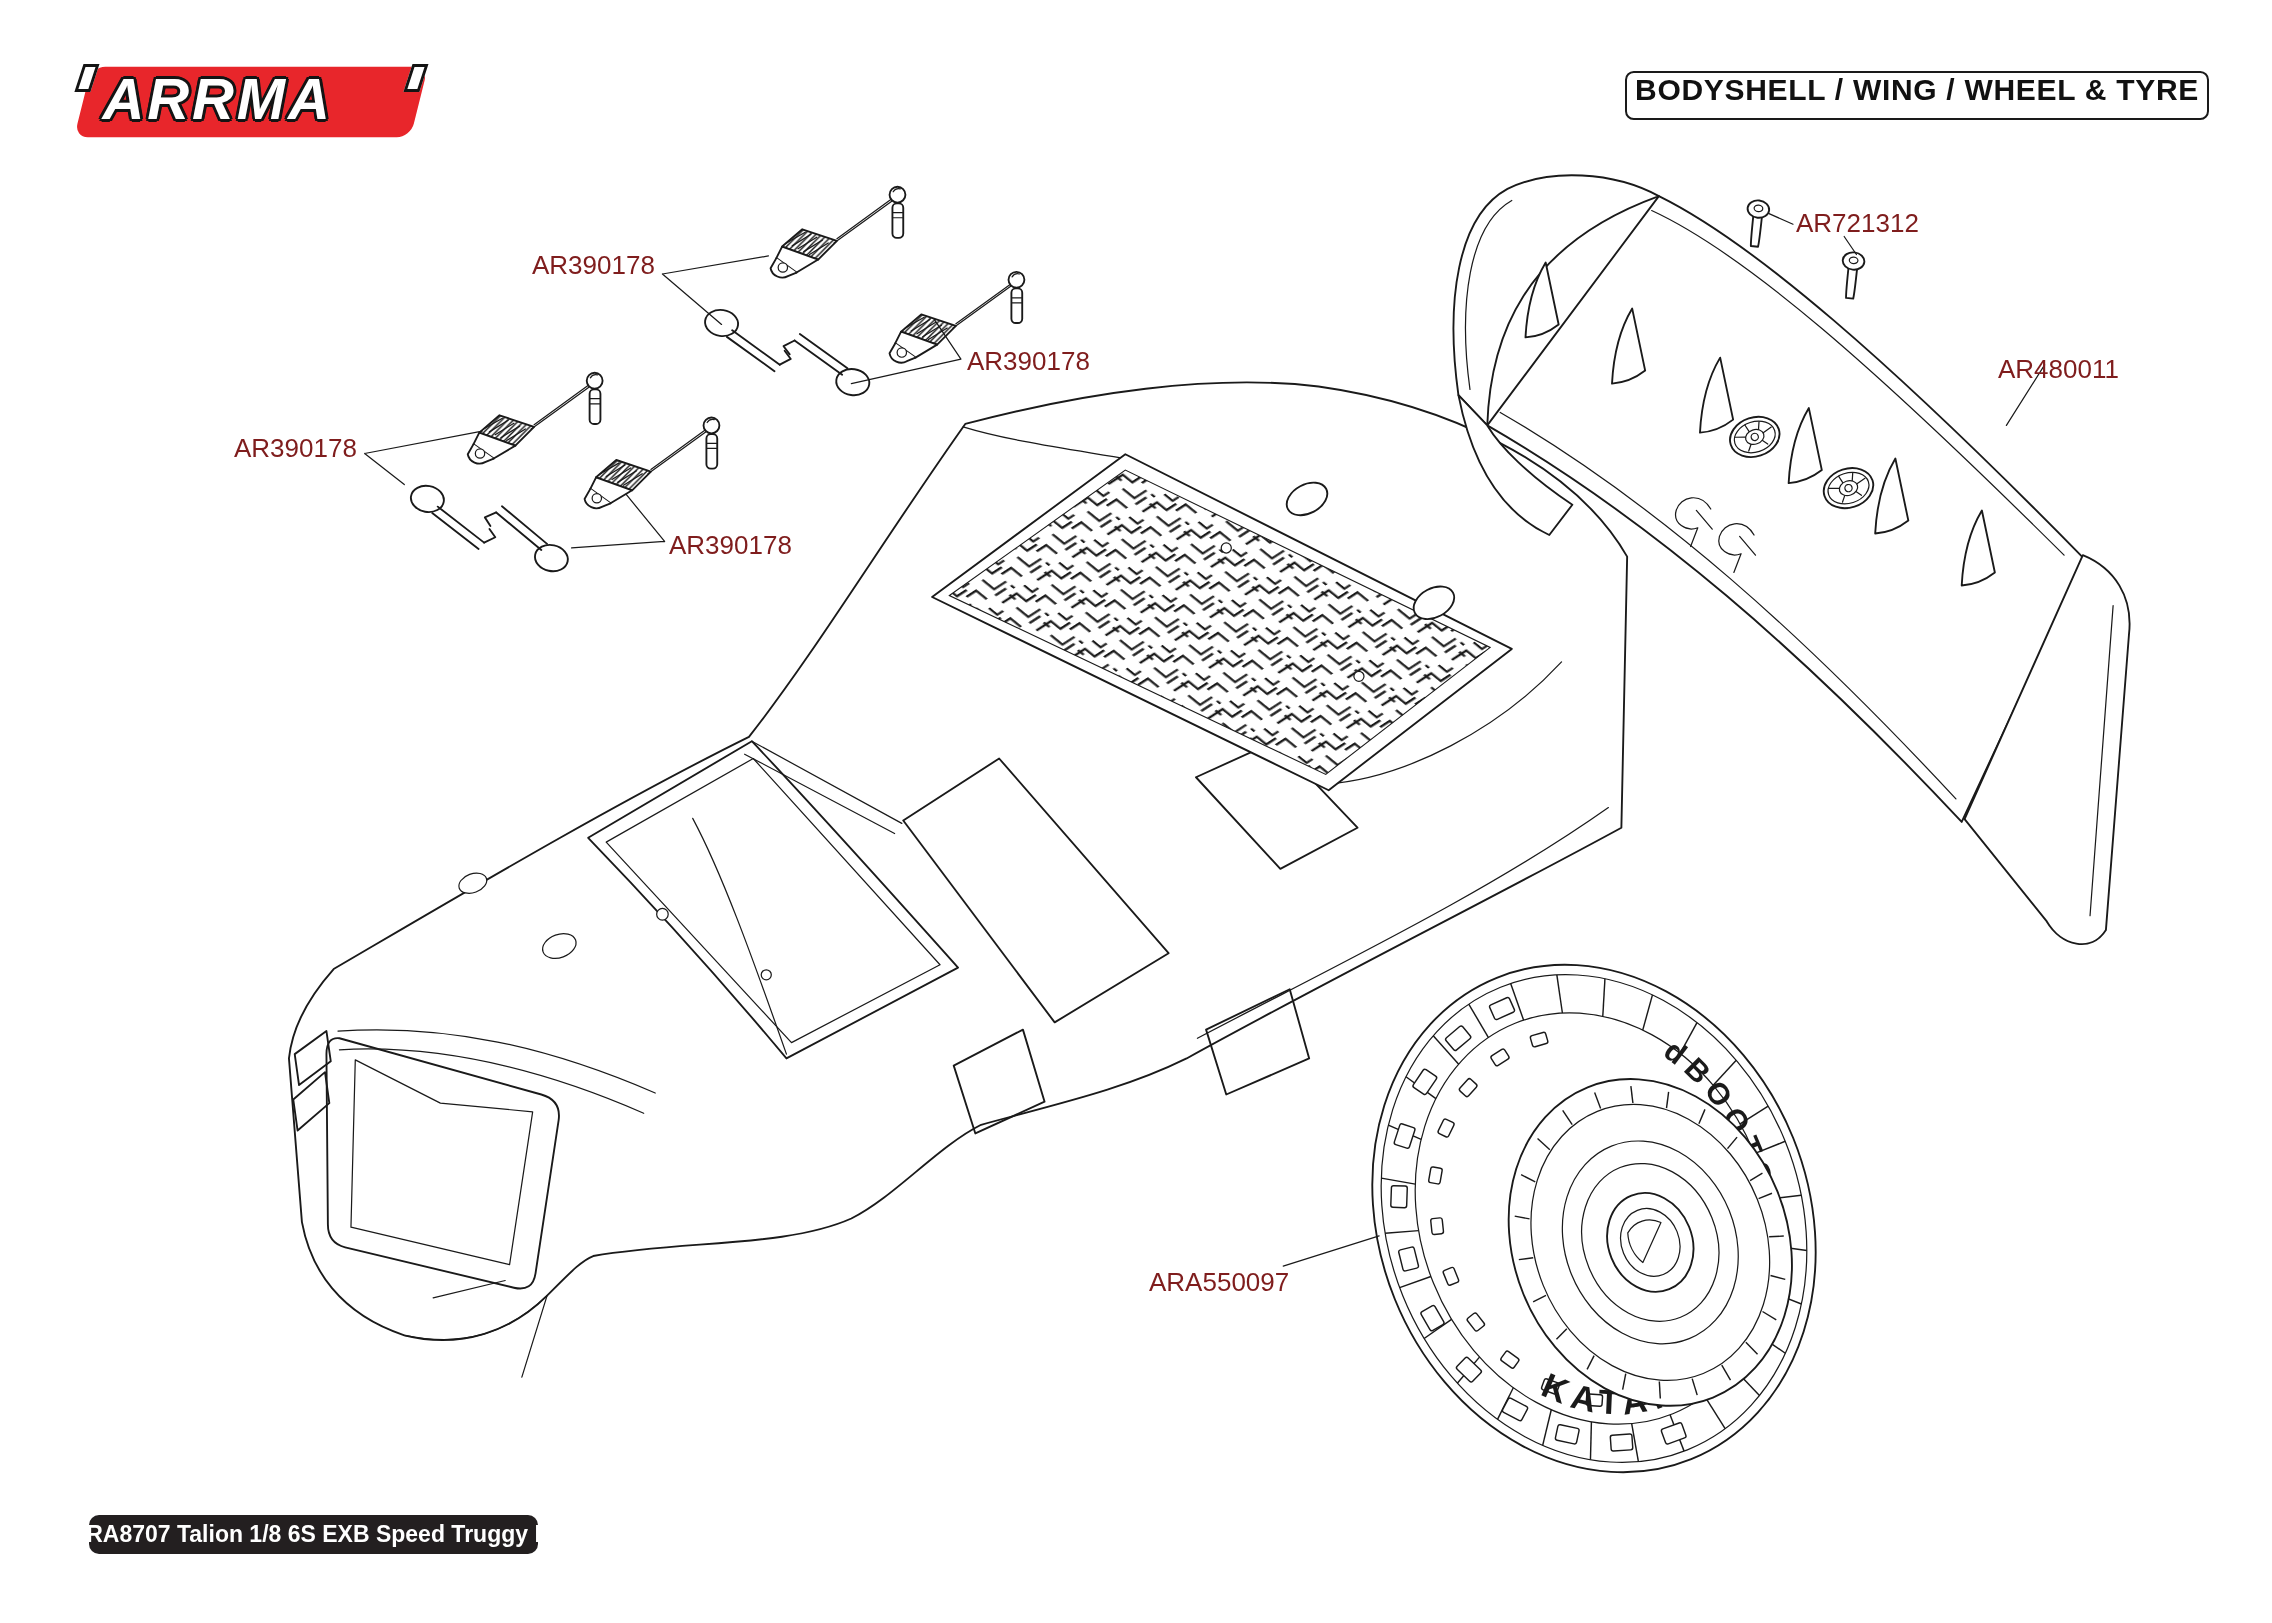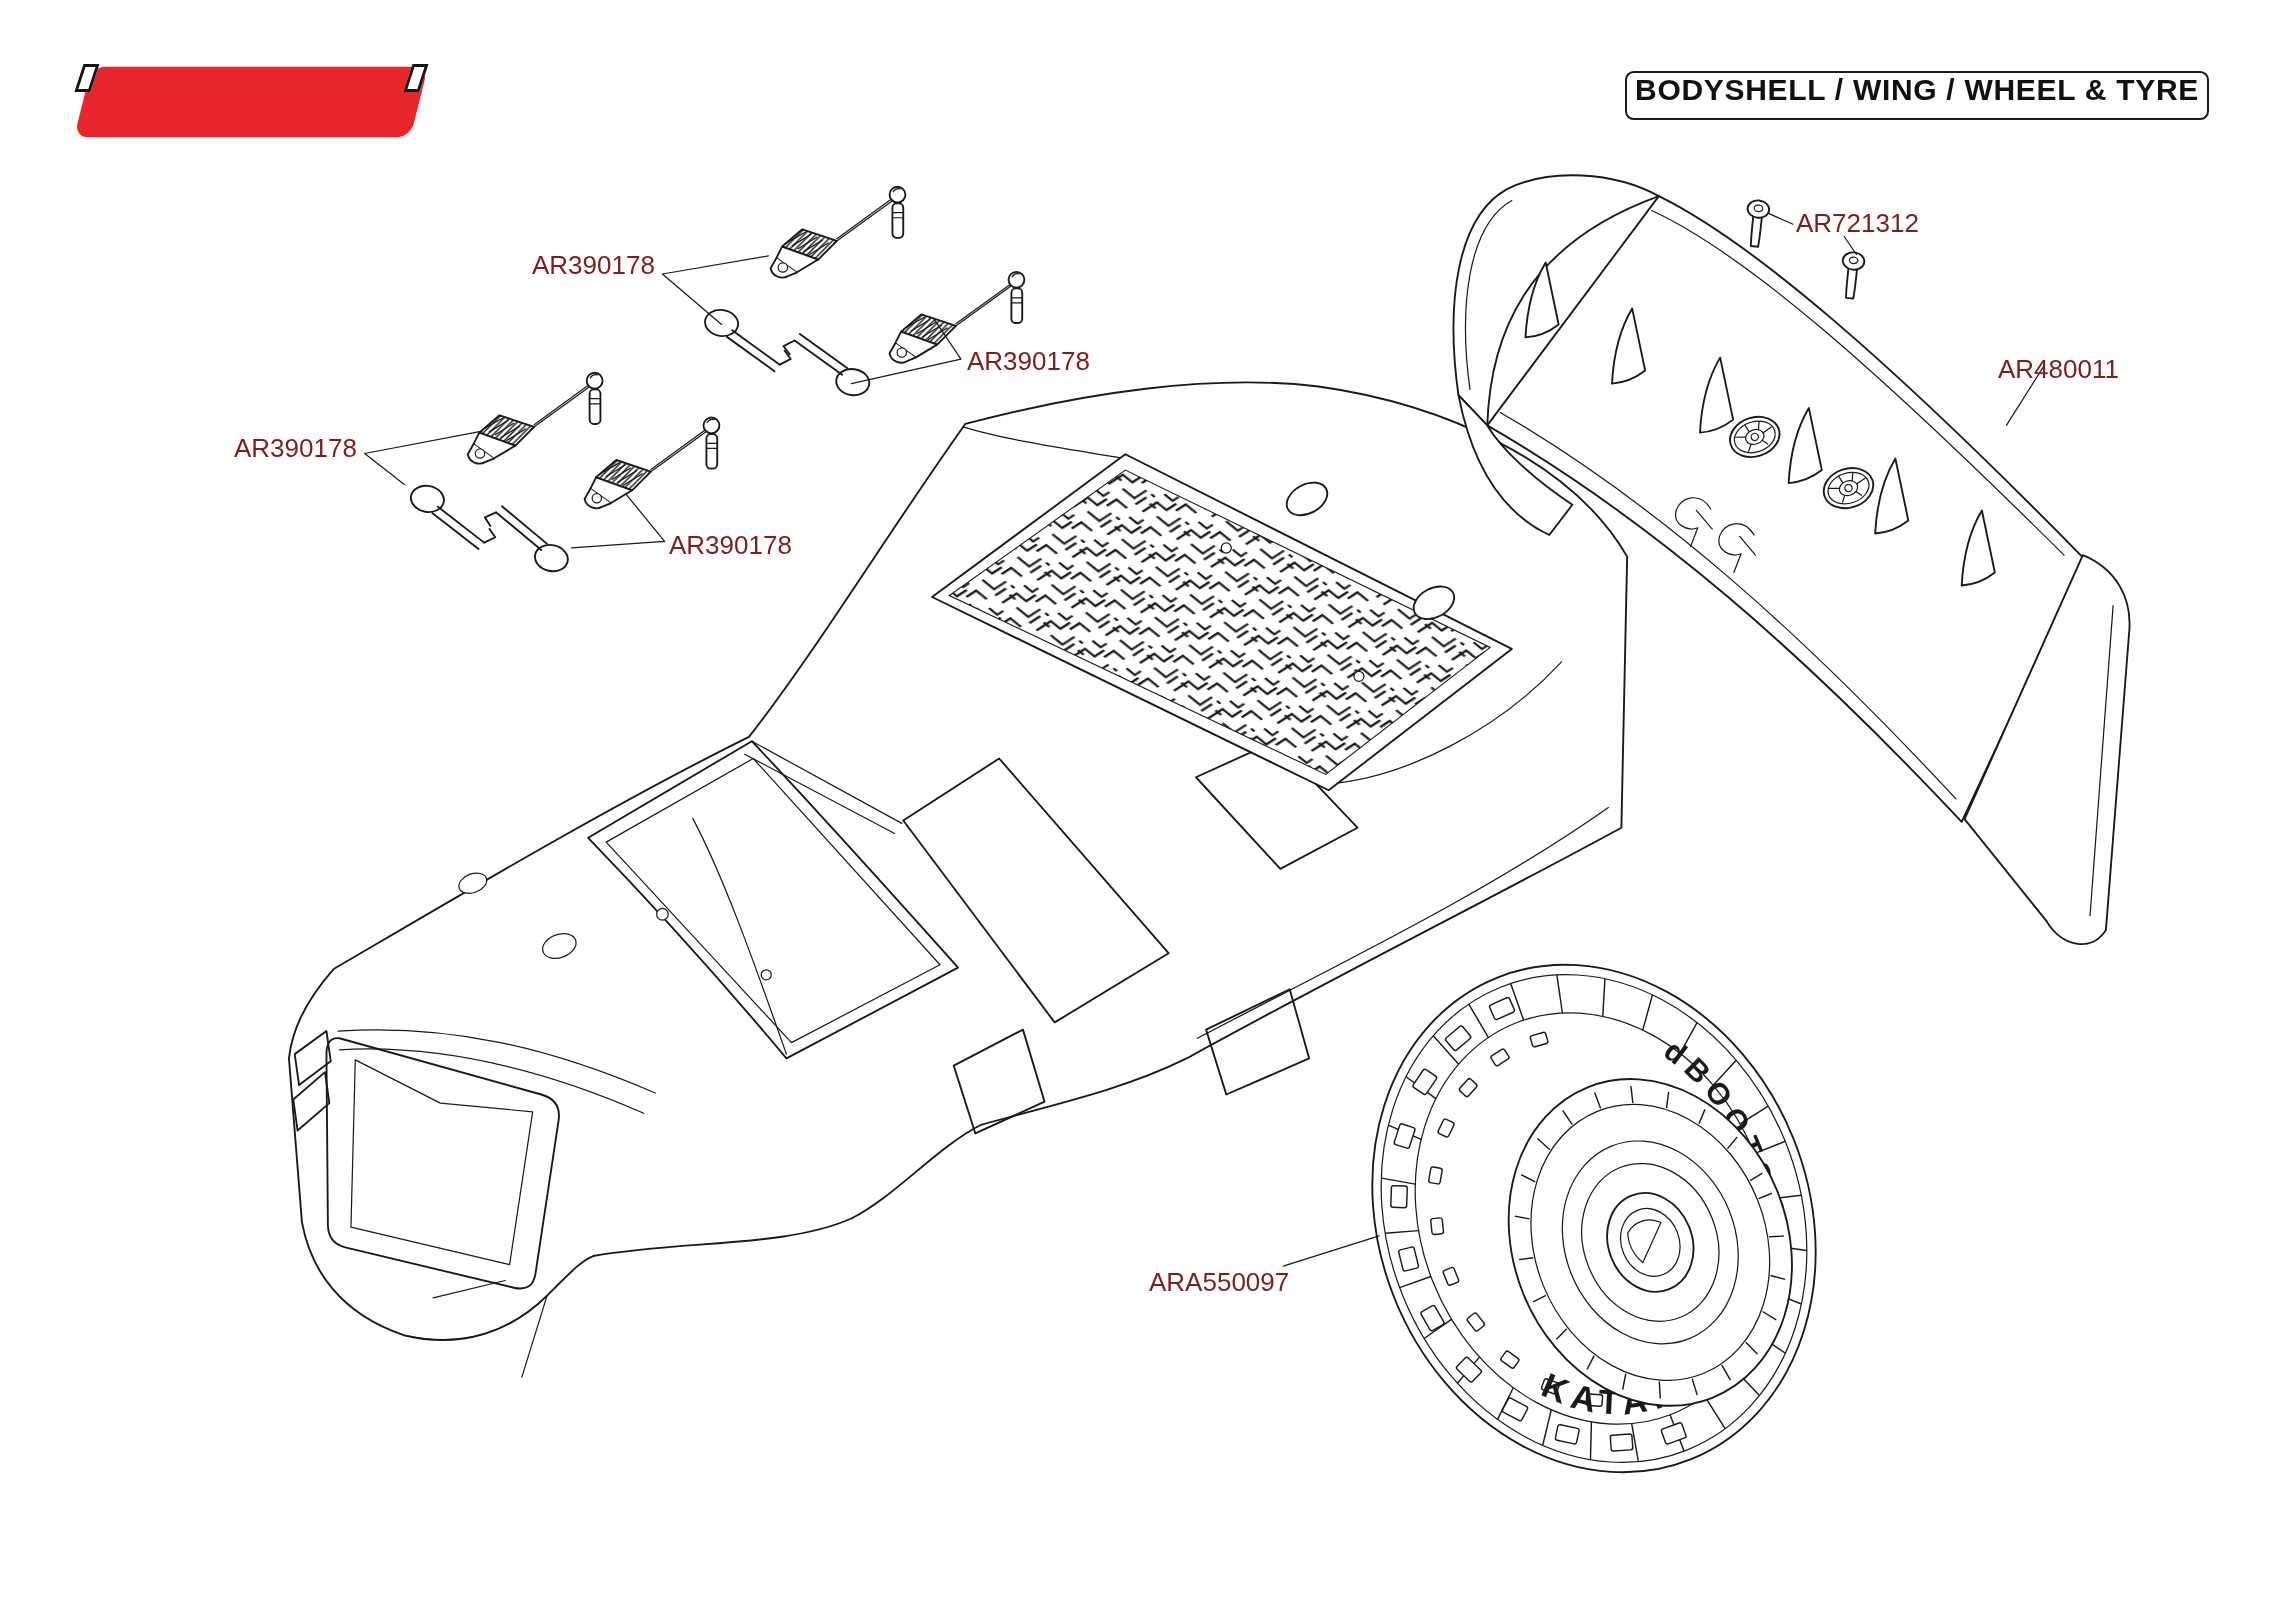--- a/index.html
+++ b/index.html
@@ -57,6 +57,7 @@
     <div class="brand-bg"></div>
     <div class="brand-tick left"></div>
     <div class="brand-tick right"></div>
+    <div class="brand-text">ARRMA</div>
   </div>
 
   <div class="title-box">

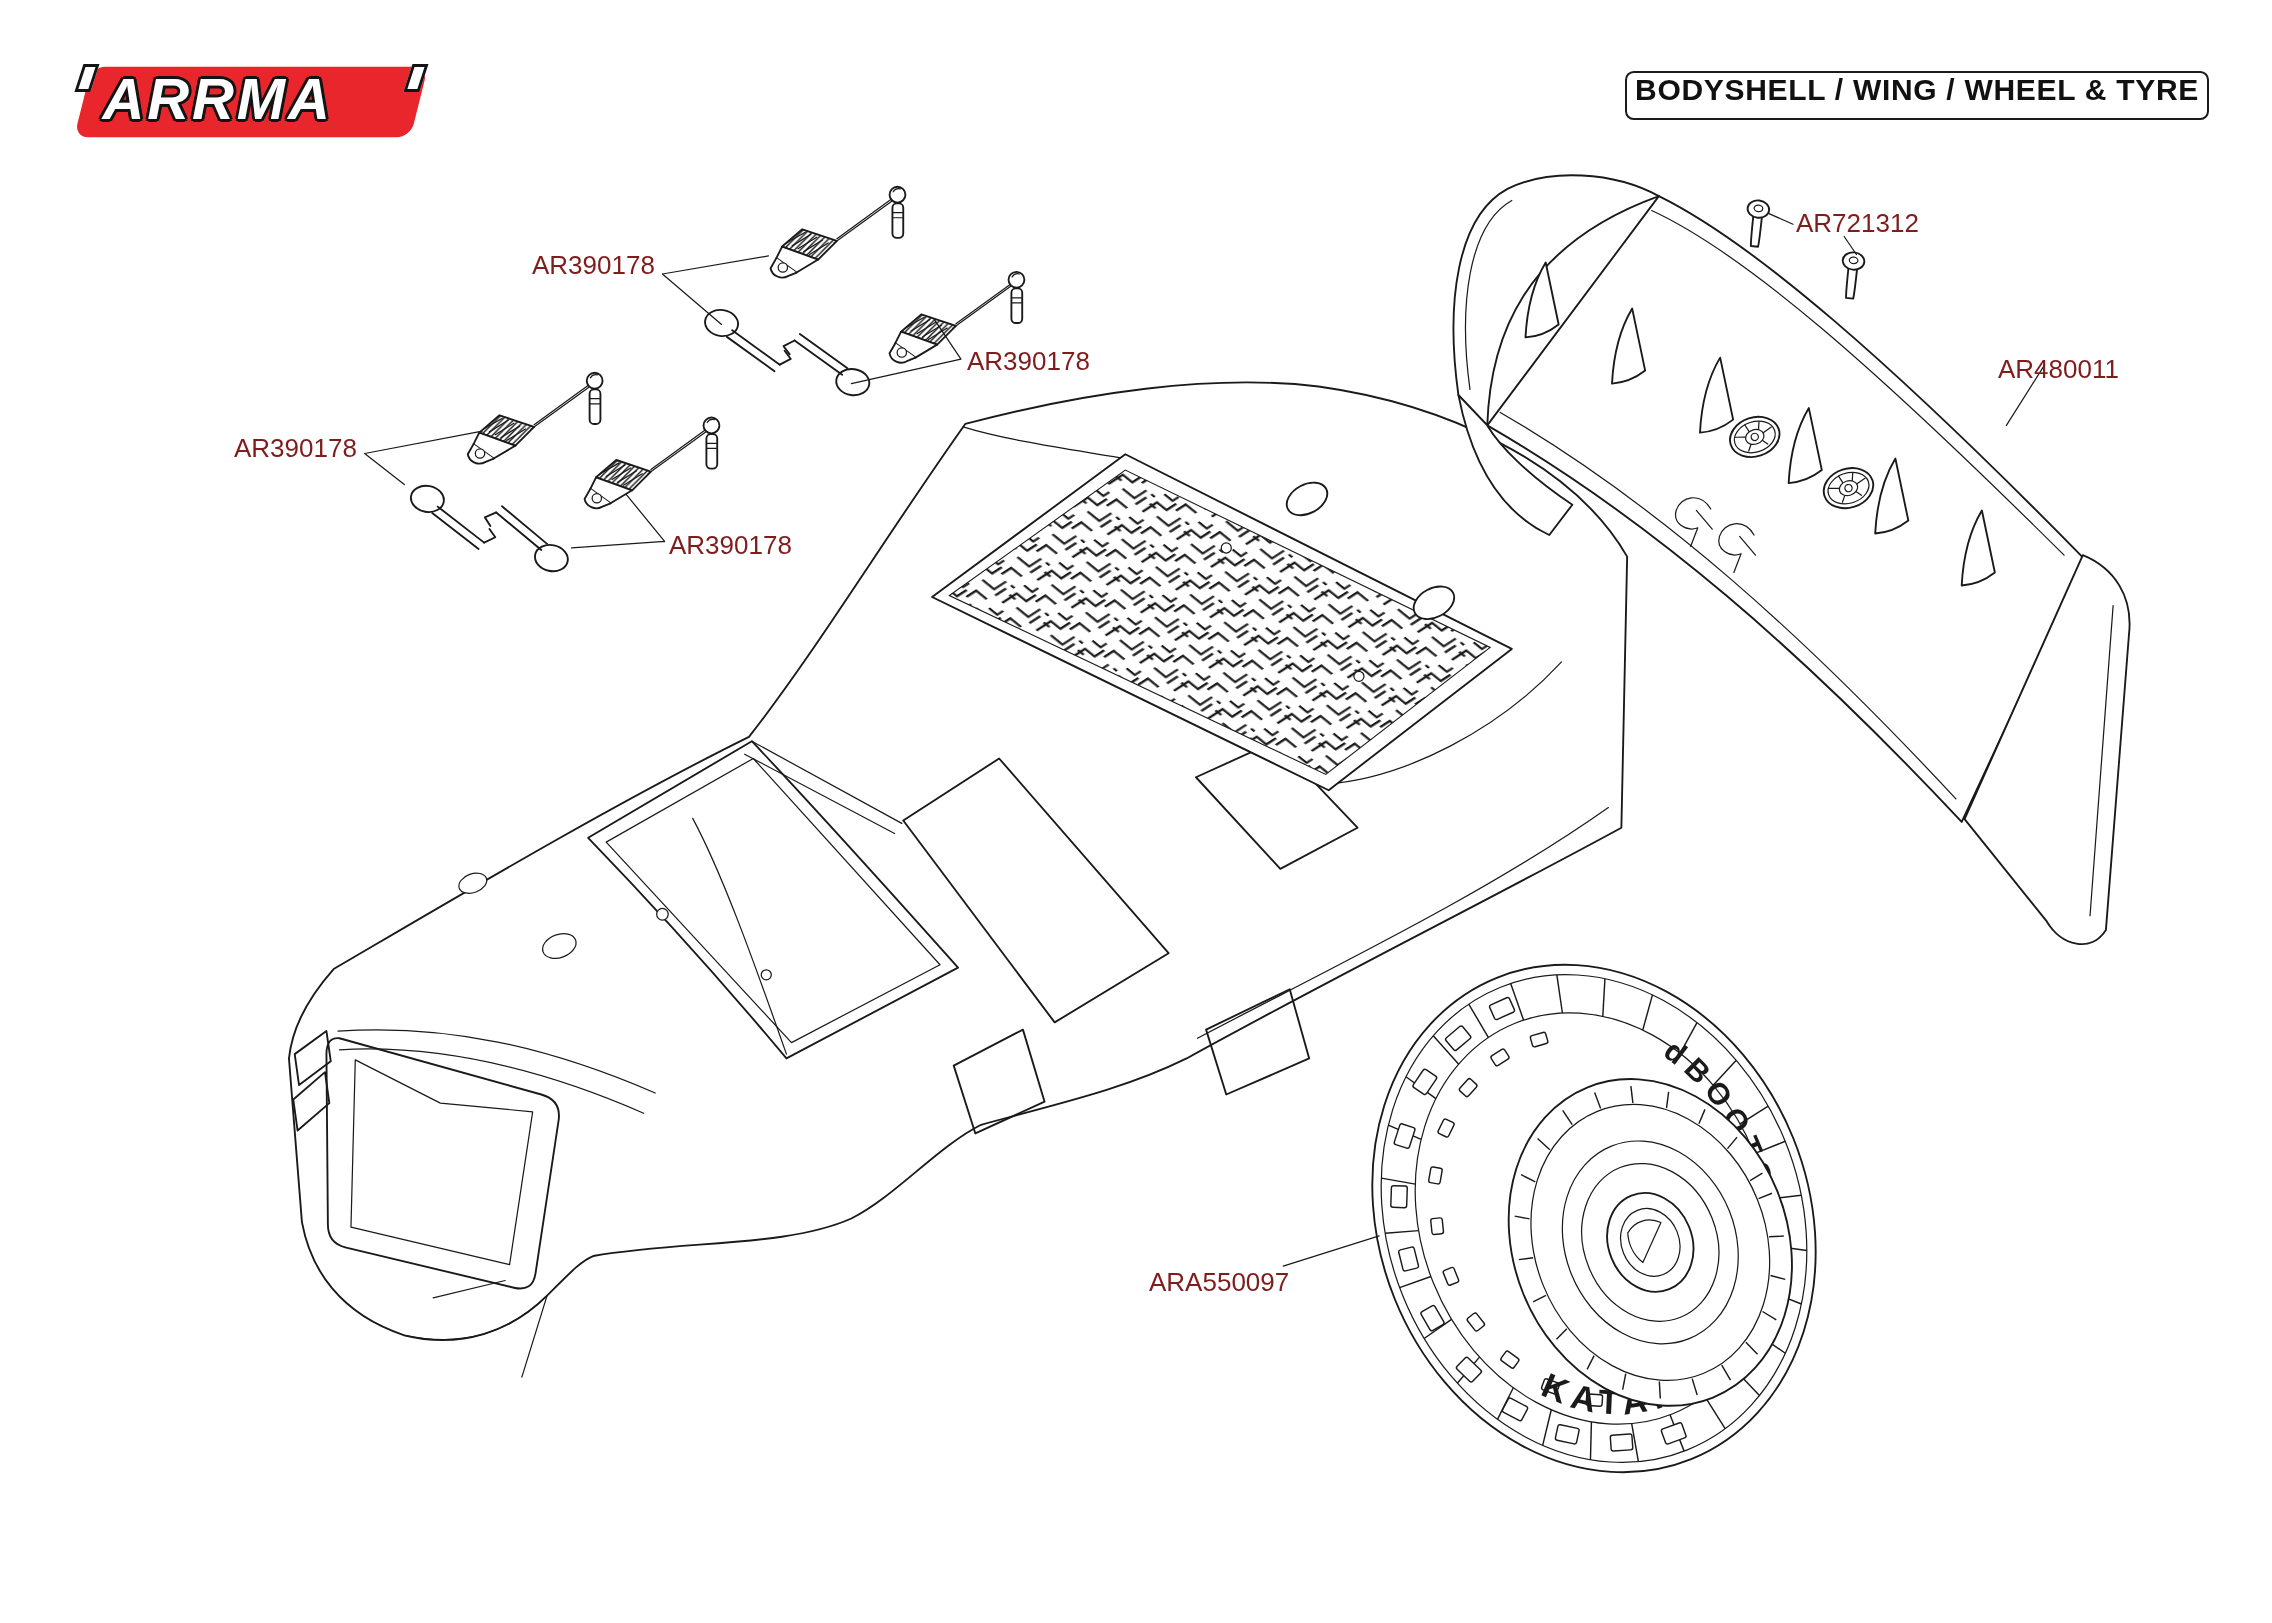--- a/index.html
+++ b/index.html
@@ -339,6 +339,9 @@
   <div class="part-label" style="left:1149px;top:1253px;margin-top:16px;">ARA550097</div>
 
 
+  <div class="footer-bar">
+    <span>C-ARA8707 Talion 1/8 6S EXB Speed Truggy RTR</span>
+  </div>
 </div>
 
 

